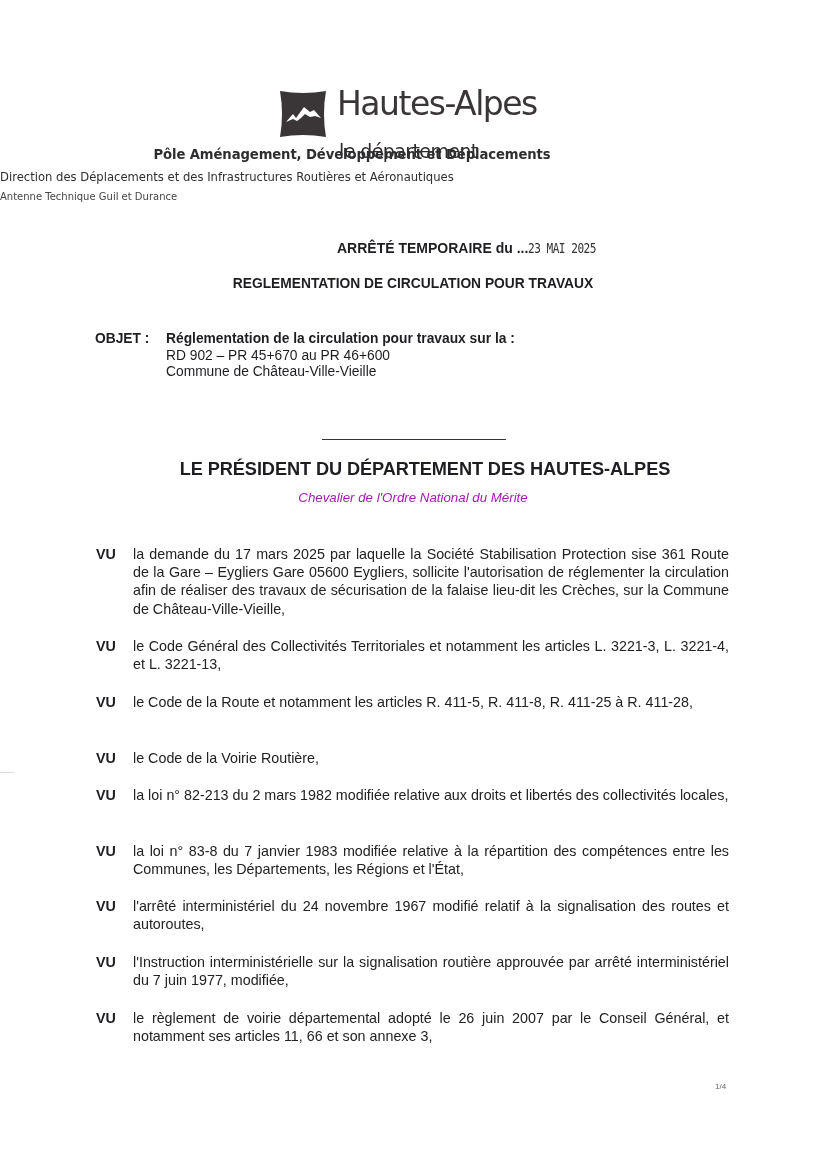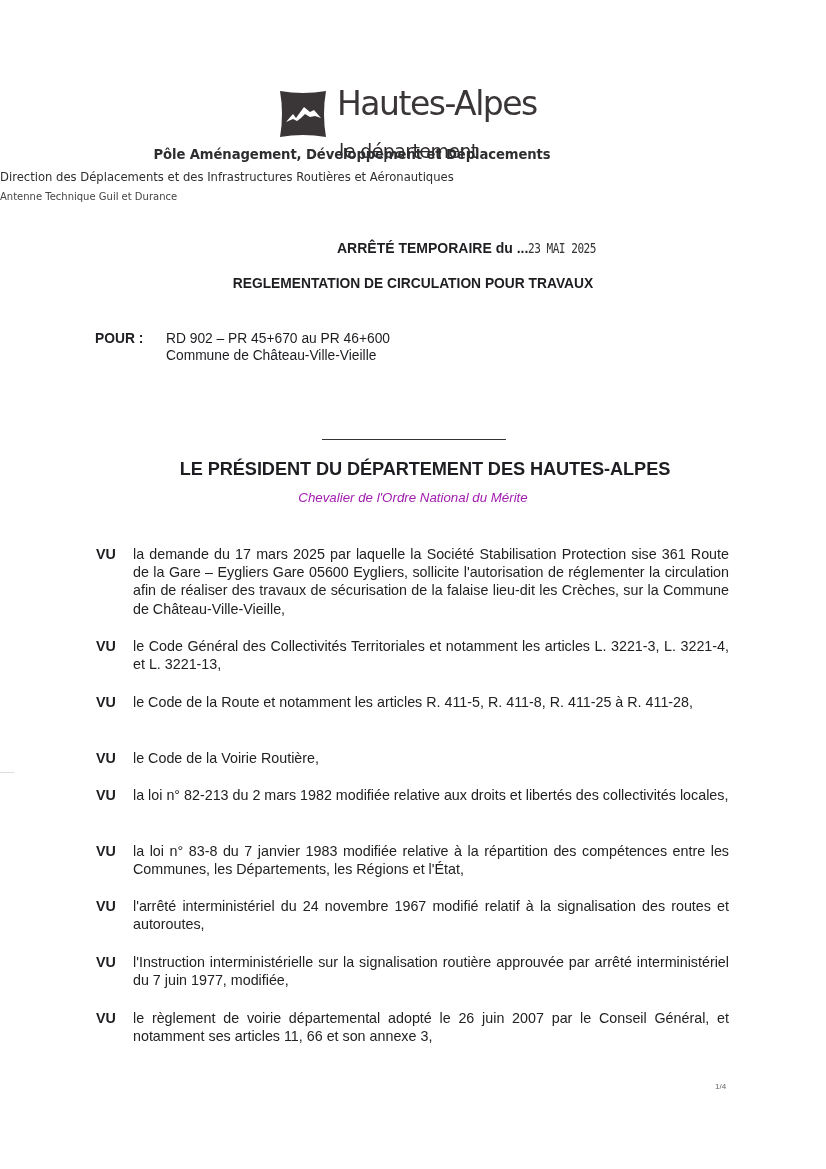--- a/index.html
+++ b/index.html
@@ -59,7 +59,7 @@
 <div class="reglementation">REGLEMENTATION DE CIRCULATION POUR TRAVAUX</div>
 
 <div class="objet">
-  <div class="objet-label">POUR :</div>
+  <div class="objet-label">OBJET :</div>
   <div class="objet-body">
     <div>RD 902 – PR 45+670 au PR 46+600</div>
     <div>Commune de Château-Ville-Vieille</div>

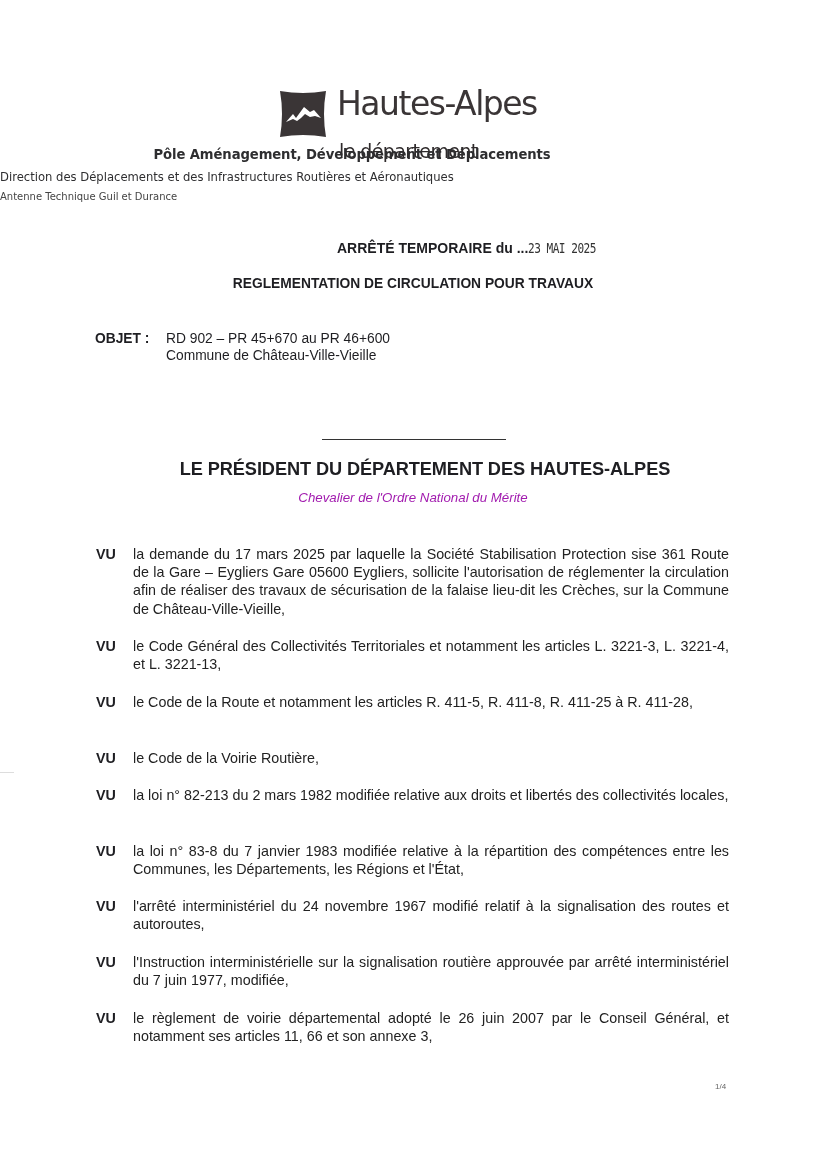--- a/index.html
+++ b/index.html
@@ -61,6 +61,7 @@
 <div class="objet">
   <div class="objet-label">OBJET :</div>
   <div class="objet-body">
+    <div class="b">Réglementation de la circulation pour travaux sur la :</div>
     <div>RD 902 – PR 45+670 au PR 46+600</div>
     <div>Commune de Château-Ville-Vieille</div>
   </div>

